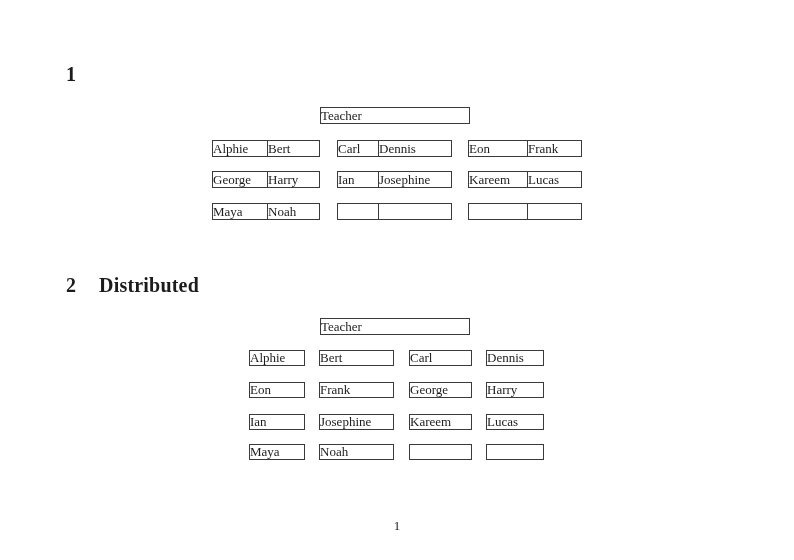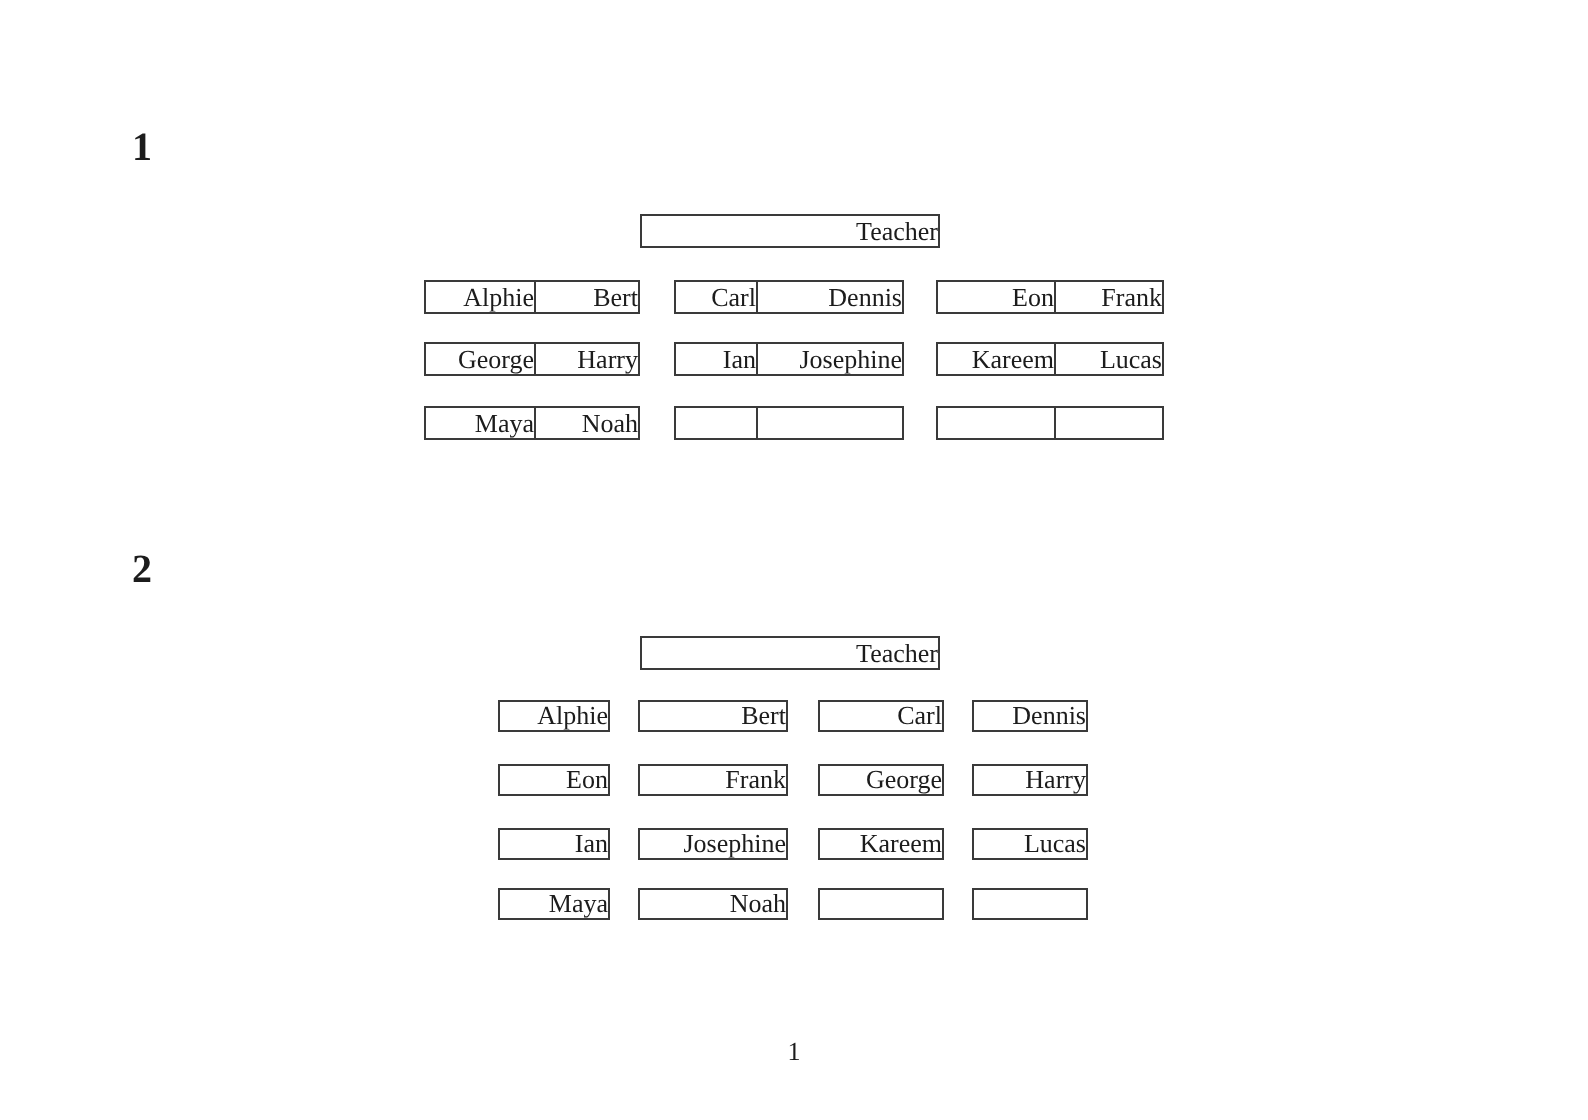--- a/index.html
+++ b/index.html
@@ -14,7 +14,7 @@
   .heading .num{display:inline-block;width:33px;}
   .box{
     position:absolute;box-sizing:border-box;border:1px solid #3a3a3a;background:#ffffff;
-    font-size:13px;text-align:right;
+    font-size:13px;text-align:left;
   }
   .teacher{height:17px;line-height:15px;}
   .pair{display:flex;height:17px;line-height:15px;}

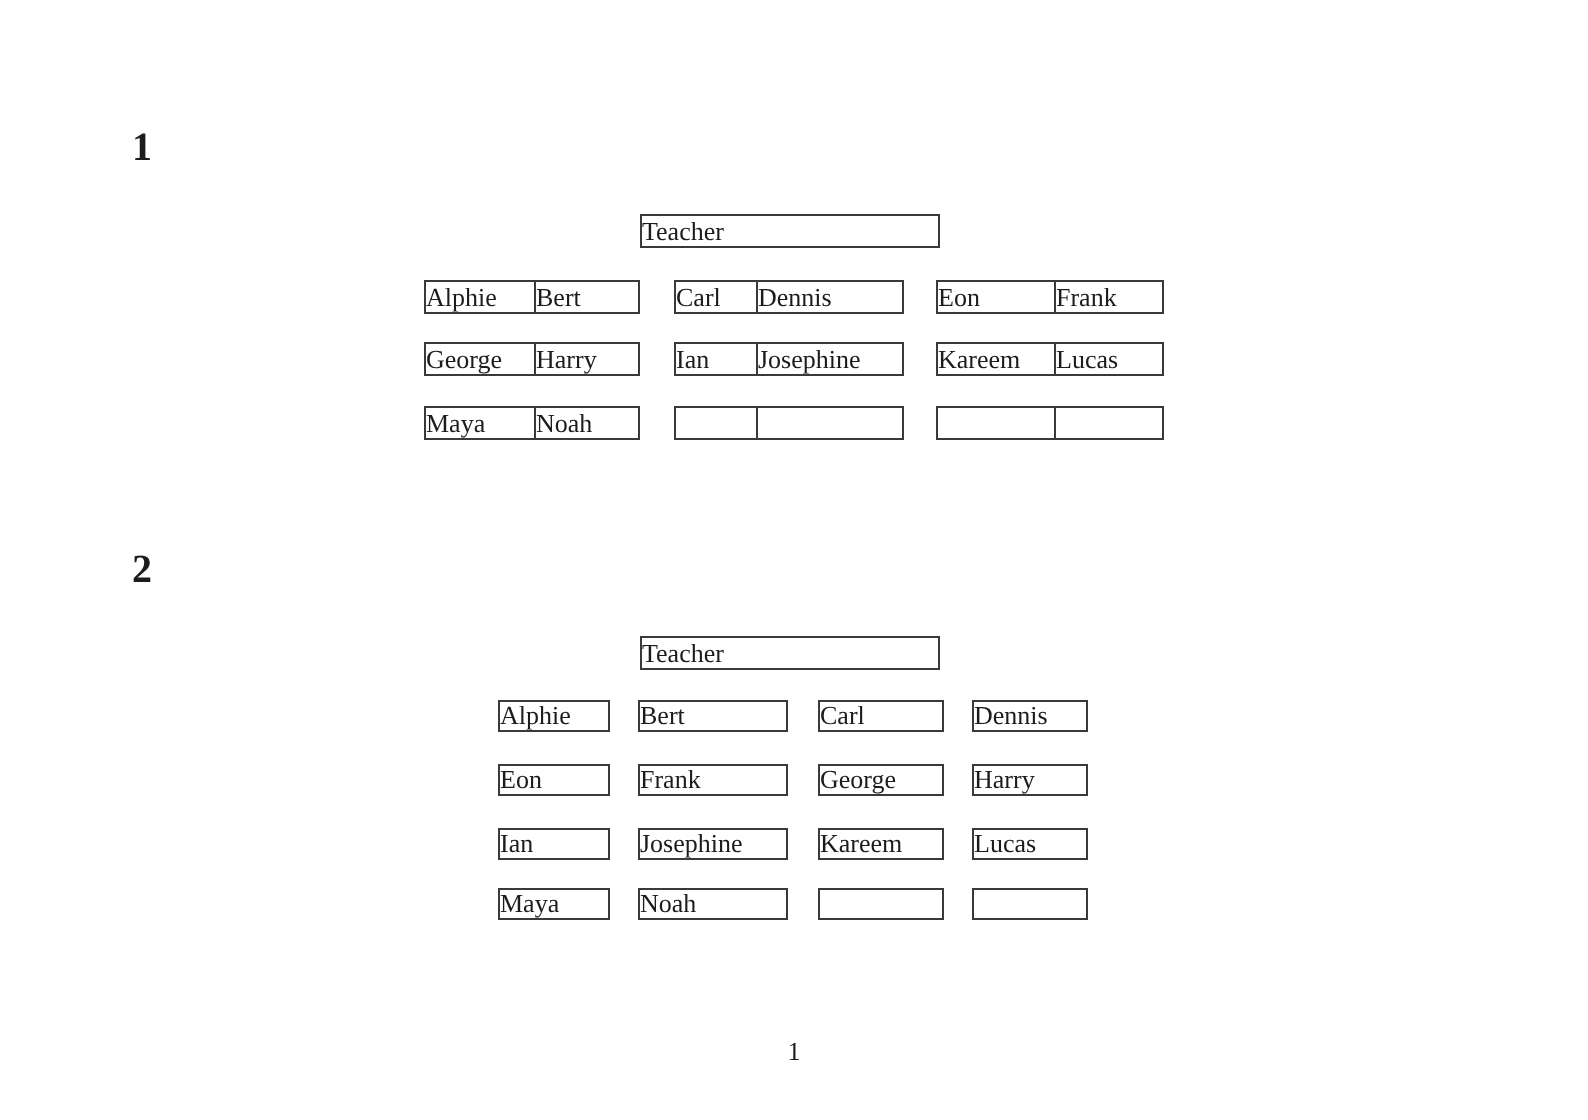--- a/index.html
+++ b/index.html
@@ -78,6 +78,7 @@
 
   <div class="heading" style="top:273px;">
     <span class="num">2</span>
+    <span>Distributed</span>
   </div>
 
   <div class="box teacher" style="left:320px;top:318px;width:150px;">Teacher</div>

